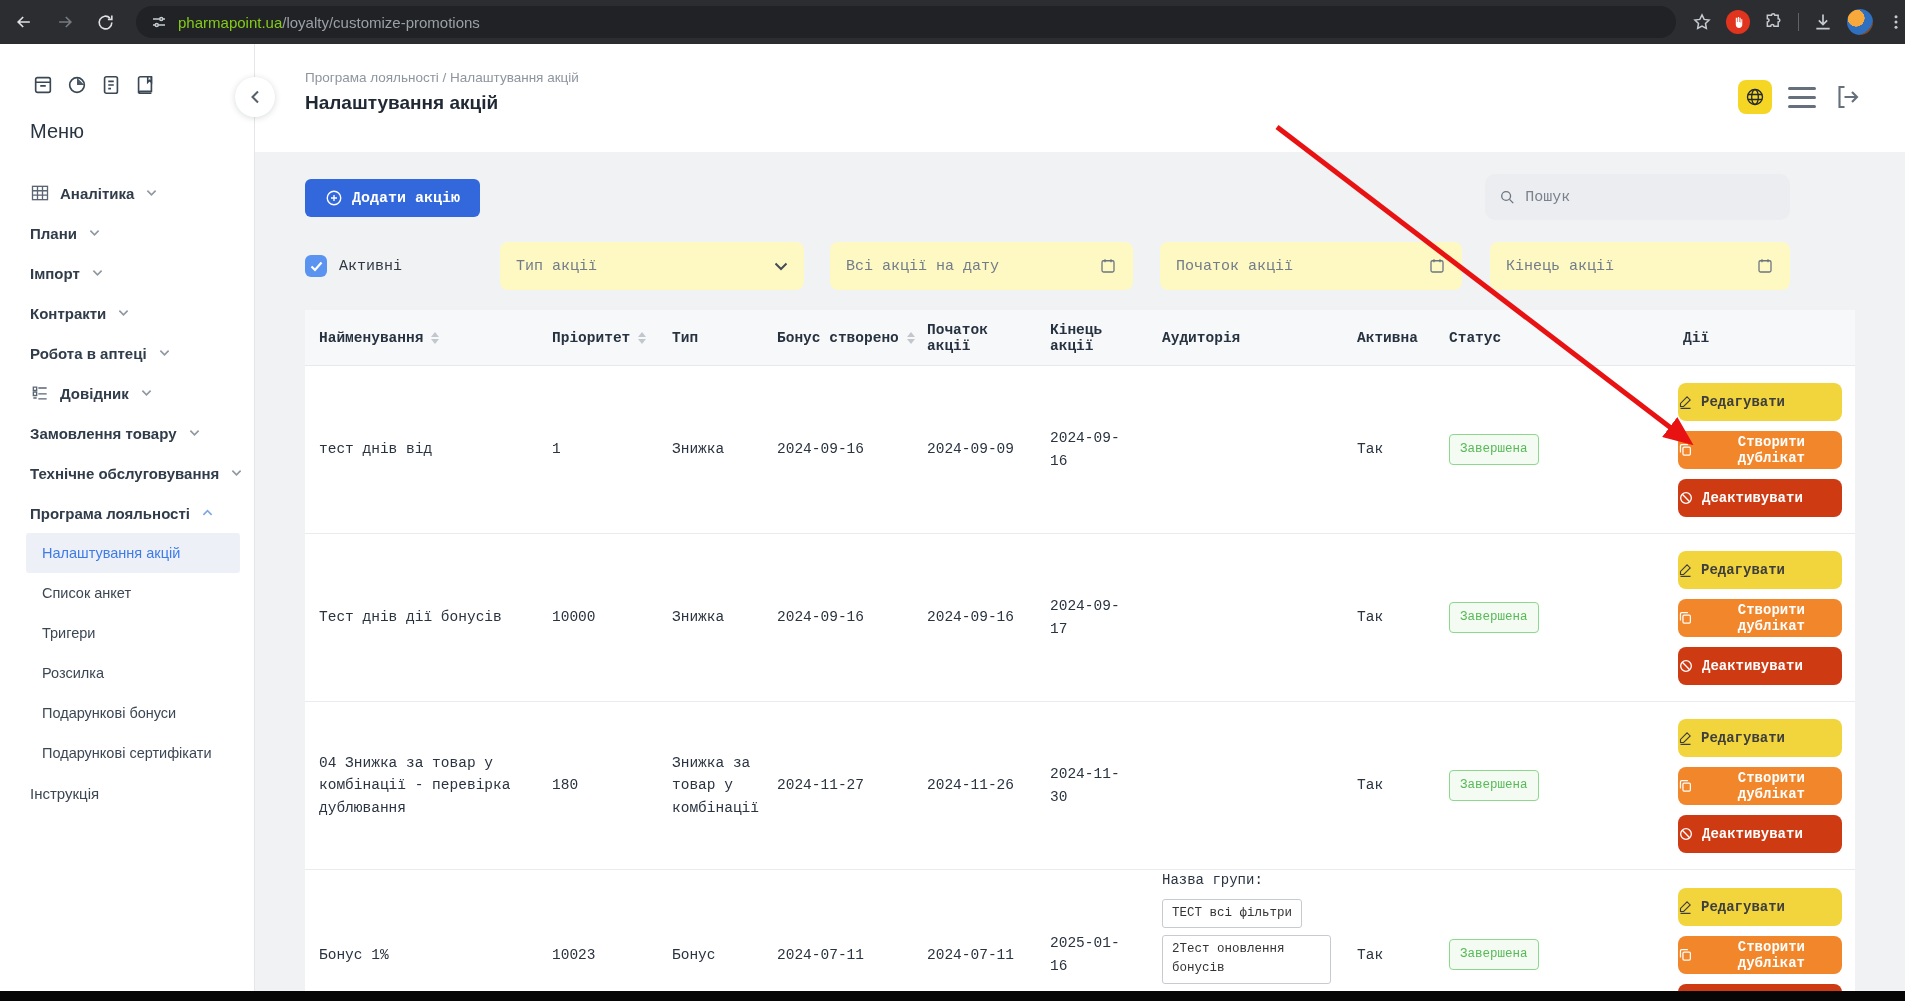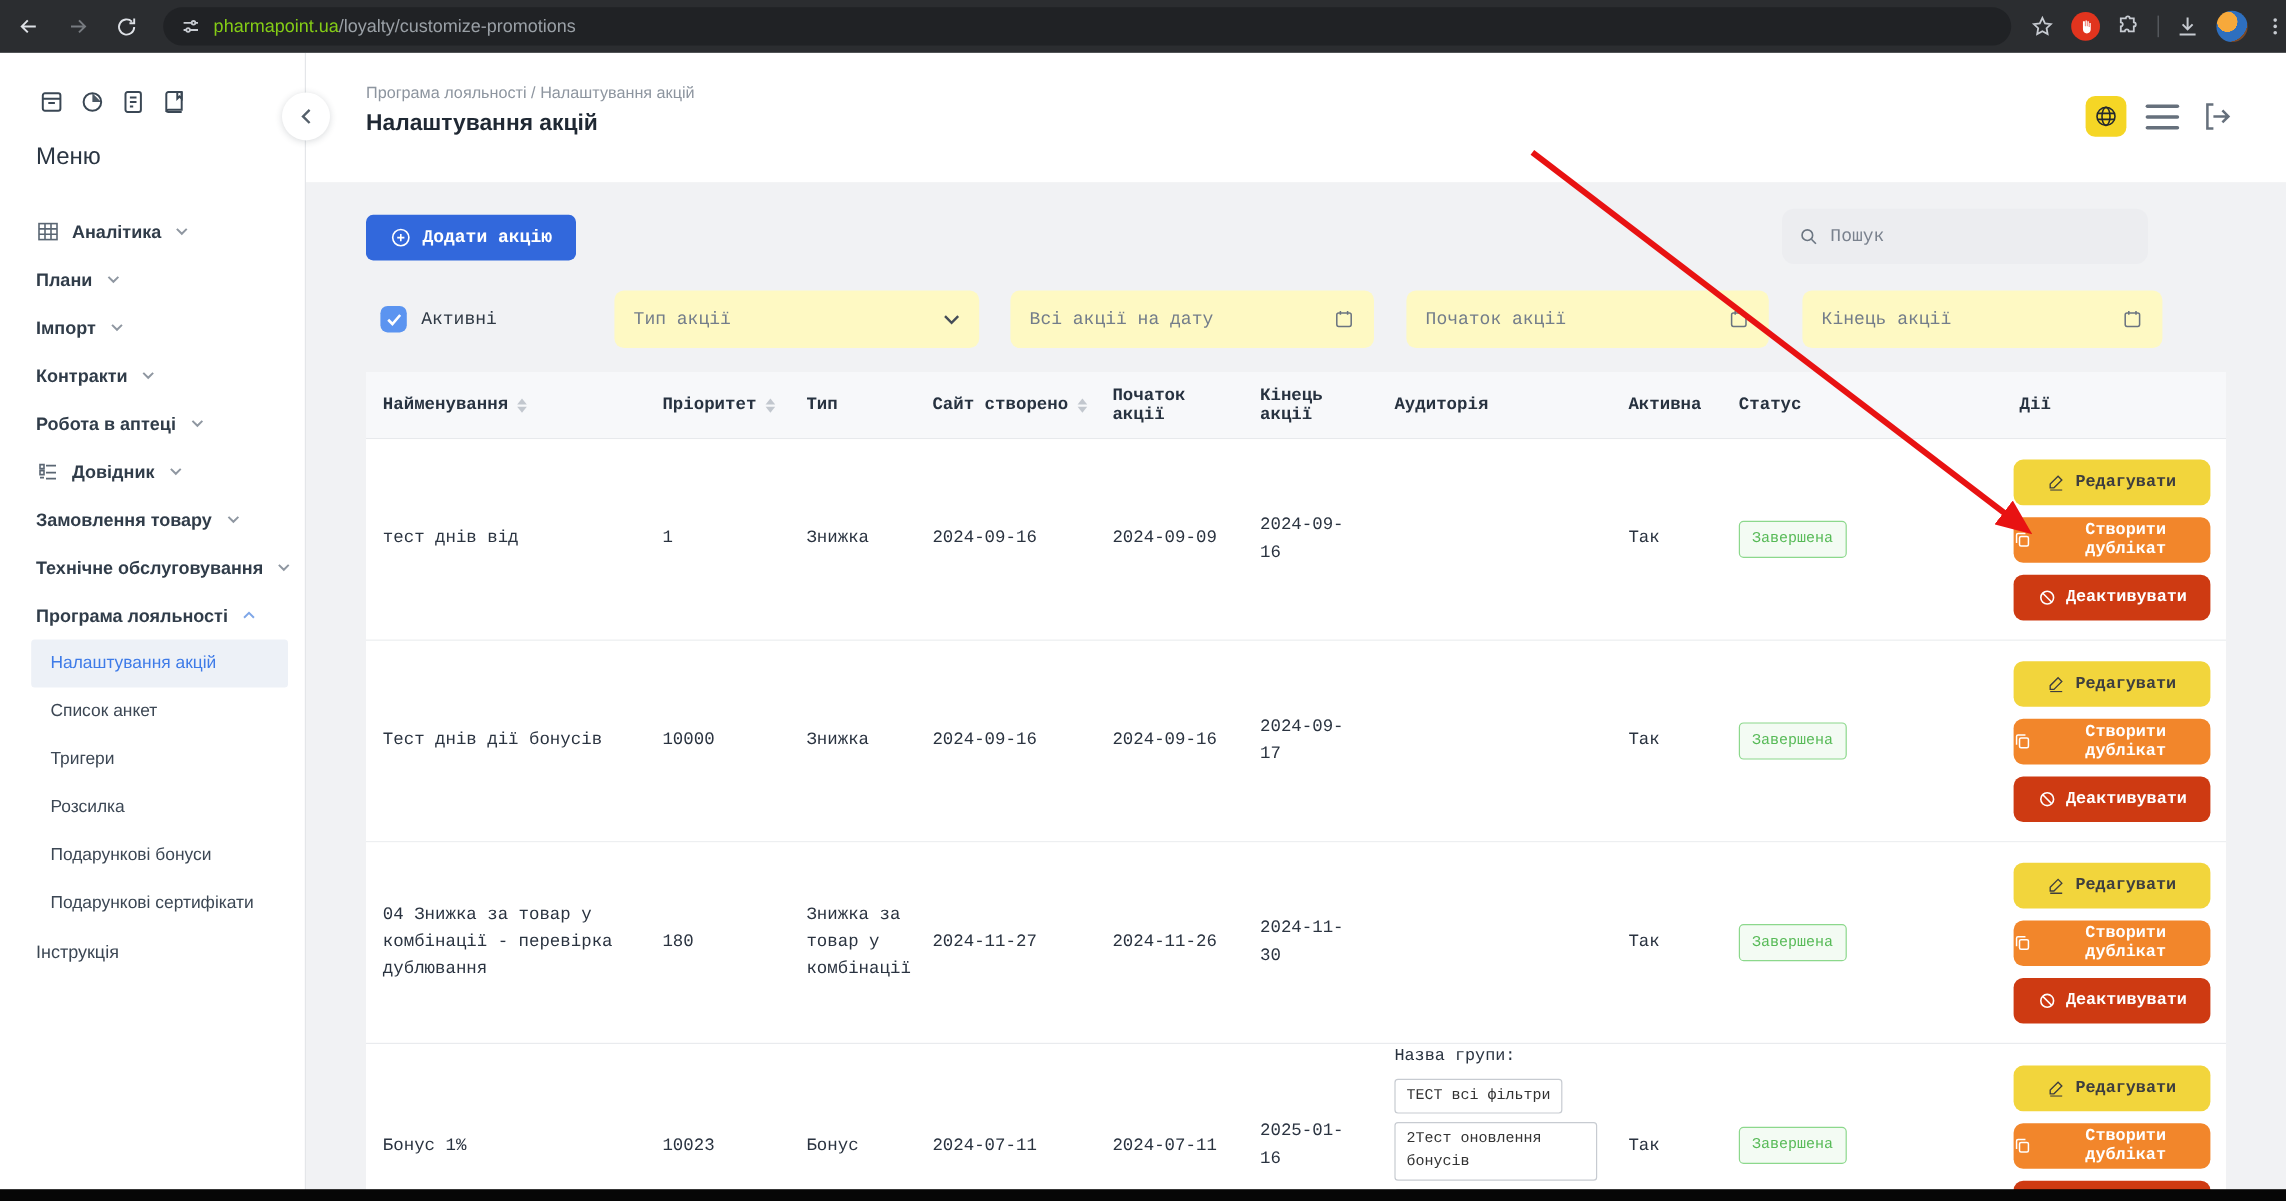--- a/index.html
+++ b/index.html
@@ -54,7 +54,7 @@
   .search-box input { border:none; outline:none; background:transparent; font-size:15px; color:#3A434E; width:100%; font-family:inherit; }
   .search-box input::placeholder { color:#7A828E; }
 
-  .filter-row { position:absolute; top:90px; left:12px; right:0; height:48px; }
+  .filter-row { position:absolute; top:90px; left:0; right:0; height:48px; }
   .chk-group { position:absolute; left:50px; top:0; height:48px; display:flex; align-items:center; gap:12px; }
   .checkbox { width:22px; height:22px; border-radius:6px; background:#5B94F0; display:flex; align-items:center; justify-content:center; }
   .chk-label { font-size:15px; color:#2F3944; }

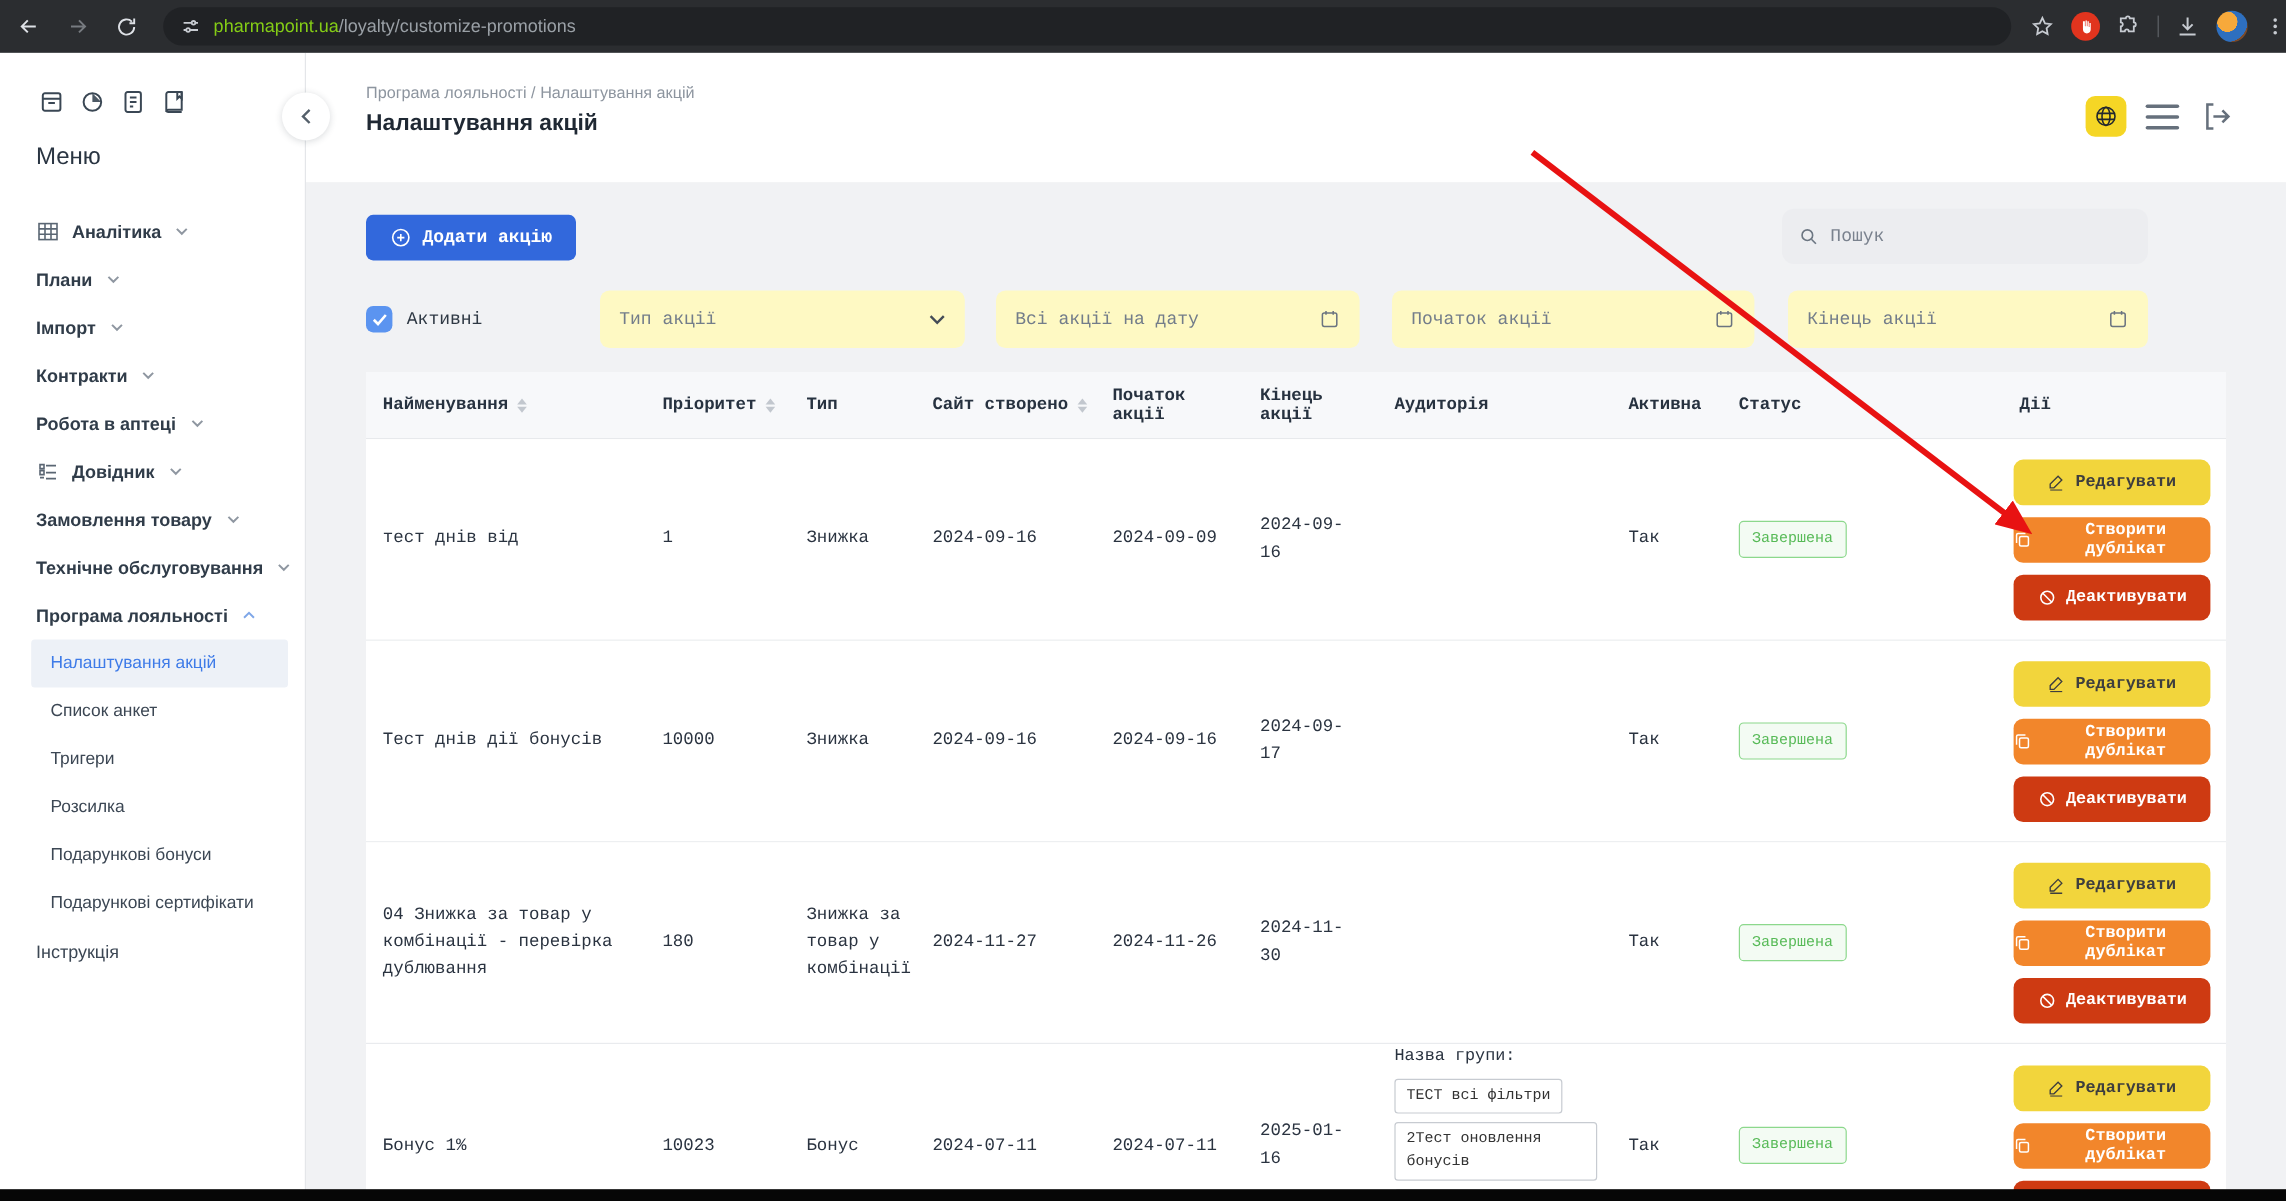--- a/index.html
+++ b/index.html
@@ -384,7 +384,7 @@
                 <span>Тип</span>
               </div>
             <div class="th">
-                <span>Сайт створено</span>
+                <span>Бонус створено</span>
                 <span class="sort">
                   <i class="up"></i>
                   <i class="dn"></i>

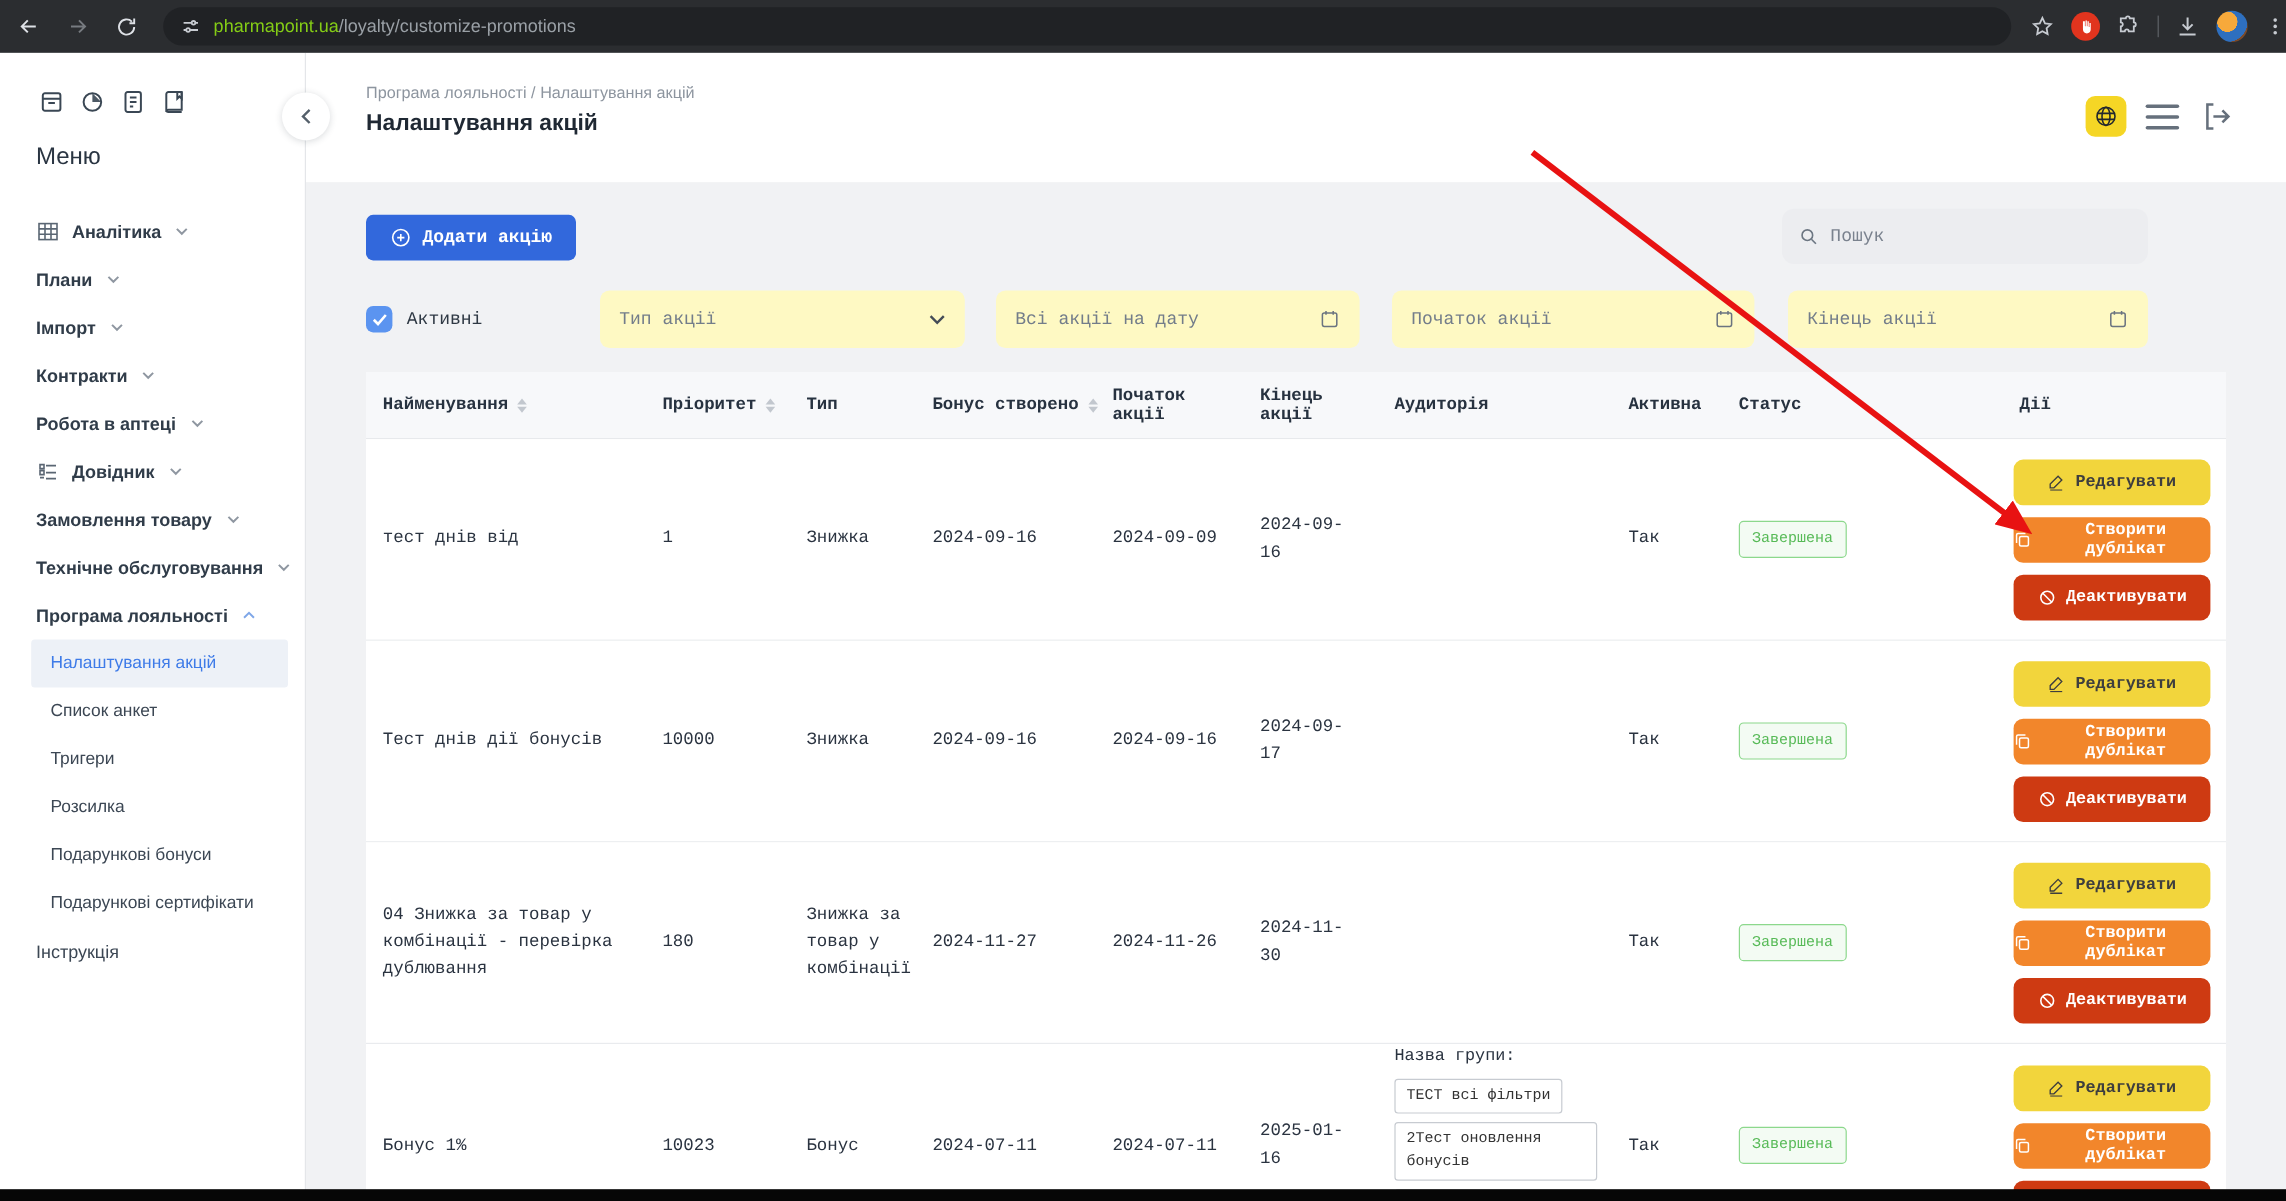--- a/index.html
+++ b/index.html
@@ -80,7 +80,7 @@
   .chip { border:1px solid #C7CBD1; background:#fff; color:#333; font-size:12.5px; padding:4px 9px; border-radius:3px; }
   .actions { flex-direction:column; justify-content:center; gap:10px; display:flex; align-items:center; }
   .abtn { width:164px; height:38px; border:none; border-radius:8px; font-size:14px; font-weight:600; font-family:inherit;
-          display:flex; align-items:center; justify-content:center; gap:8px; cursor:pointer; }
+          display:flex; align-items:center; gap:8px; cursor:pointer; }
   .abtn.edit { background:#F2D53C; color:#3E3E3E; }
   .abtn.dup { background:#F2862B; color:#fff; }
   .abtn.deact { background:#CE3A12; color:#fff; }

